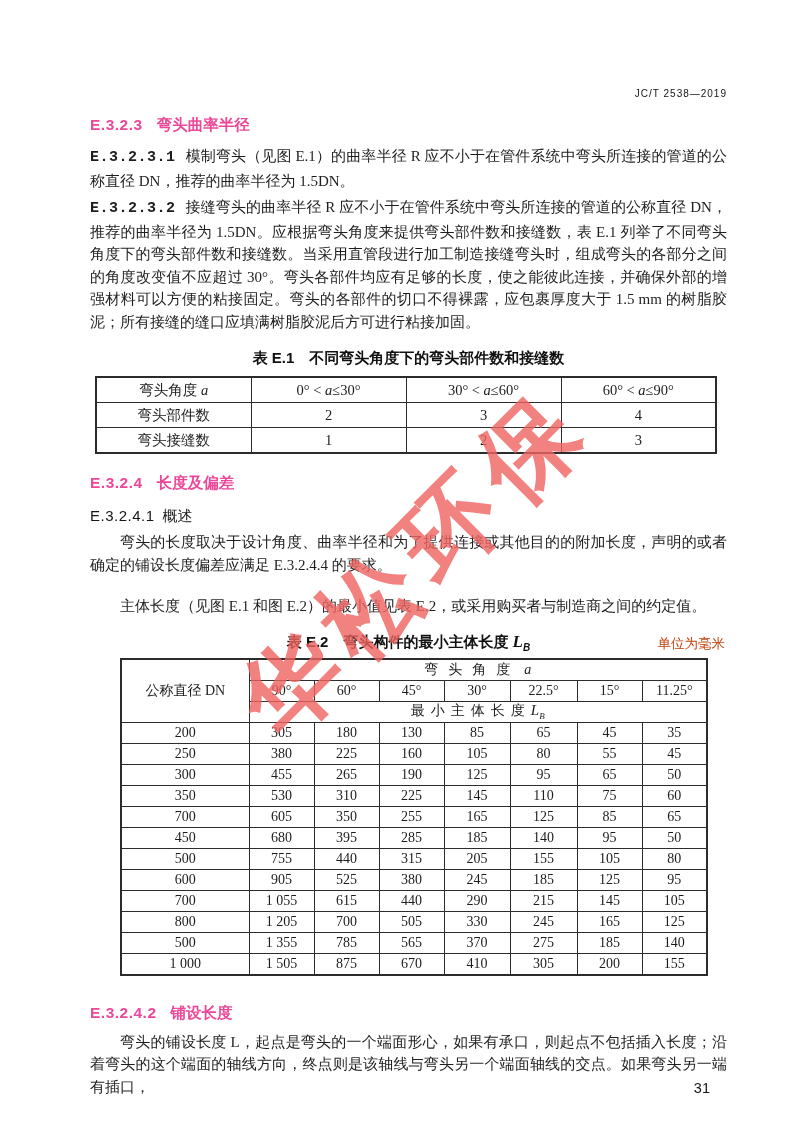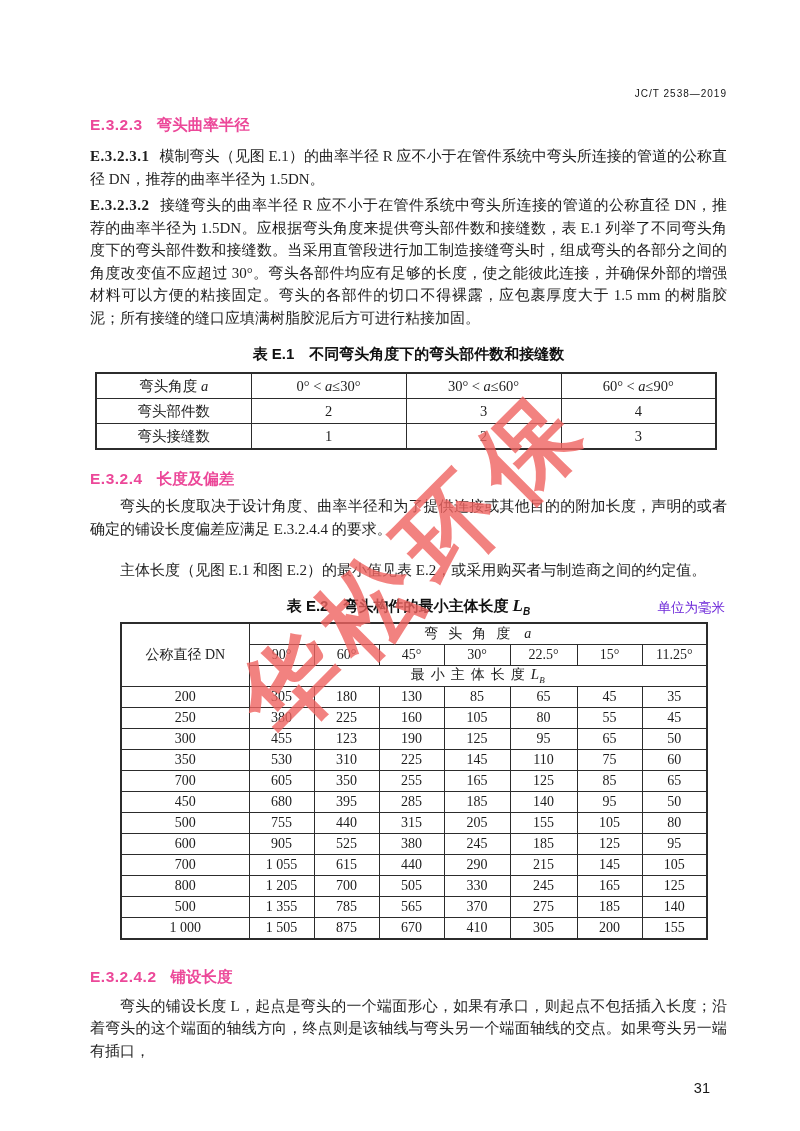--- a/index.html
+++ b/index.html
@@ -36,7 +36,7 @@
     text-align:justify;text-justify:inter-ideograph;
   }
   .para .cnum{
-    font-family:Liberation Serif, serif;
+    font-family:Liberation Mono, monospace;
     font-weight:bold;letter-spacing:.5px;margin-right:10px;
   }
   .para.indent{text-indent:2em;margin-top:19px;}

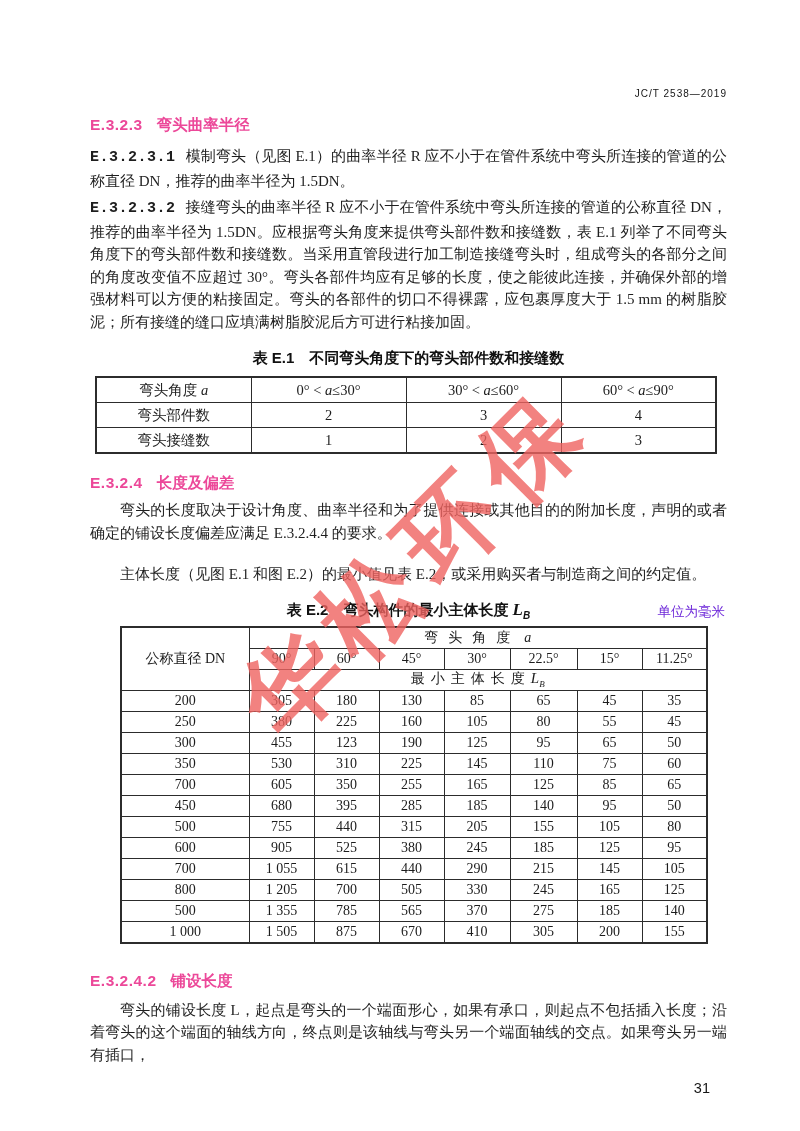--- a/index.html
+++ b/index.html
@@ -139,6 +139,7 @@
 
     <h2 class="h-main" style="margin-top:19px"><span class="num">E.3.2.4</span><span>长度及偏差</span></h2>
 
+    <h3 class="h-sub"><span class="num" style="margin-right:8px">E.3.2.4.1</span><span>概述</span></h3>
 
     <p class="para indent" style="margin-top:5px">弯头的长度取决于设计角度、曲率半径和为了提供连接或其他目的的附加长度，声明的或者确定的铺设长度偏差应满足 E.3.2.4.4 的要求。</p>
     <p class="para indent">主体长度（见图 E.1 和图 E.2）的最小值见表 E.2，或采用购买者与制造商之间的约定值。</p>

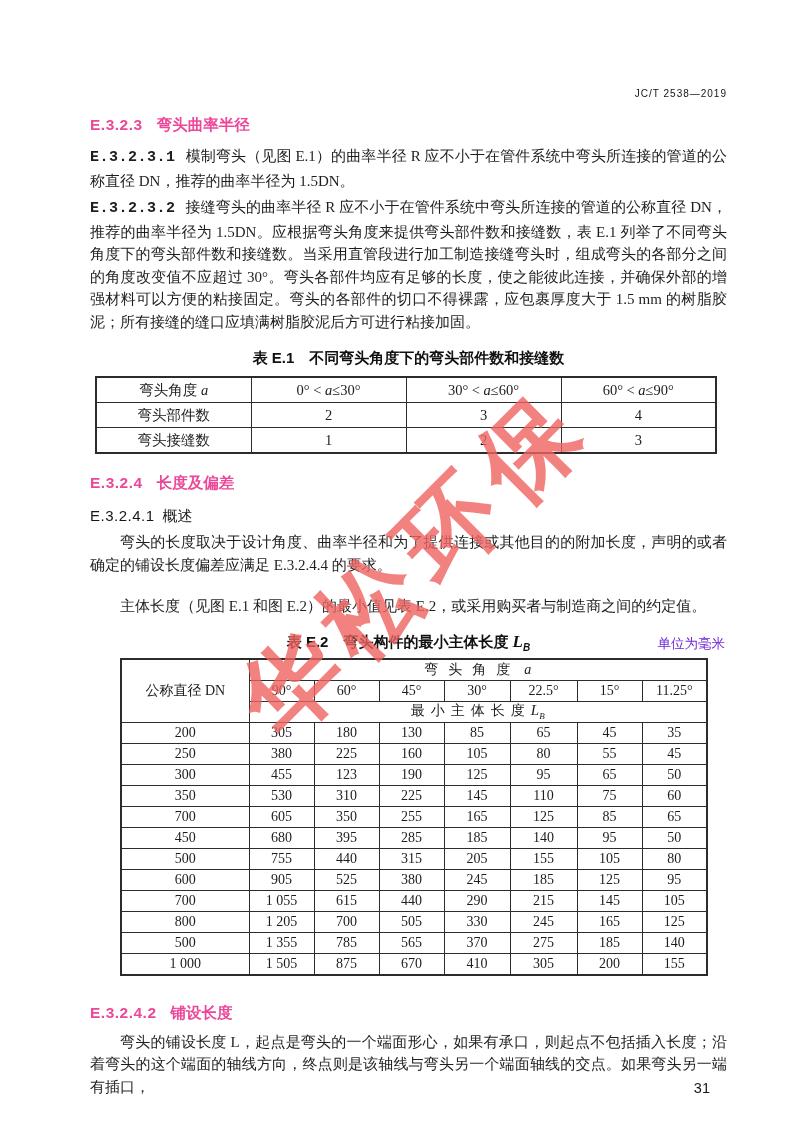--- a/index.html
+++ b/index.html
@@ -51,7 +51,7 @@
   .cap-row .tbl-caption{margin:0;}
   .unit-note{
     position:absolute;right:2px;top:3px;
-    font-size:13.5px;color:#6d28d9;font-weight:normal;
+    font-size:13.5px;color:#c2410c;font-weight:normal;
   }
   table{border-collapse:collapse;table-layout:fixed;}
   .tbl-e1{width:620px;margin:8px 0 0 5px;}

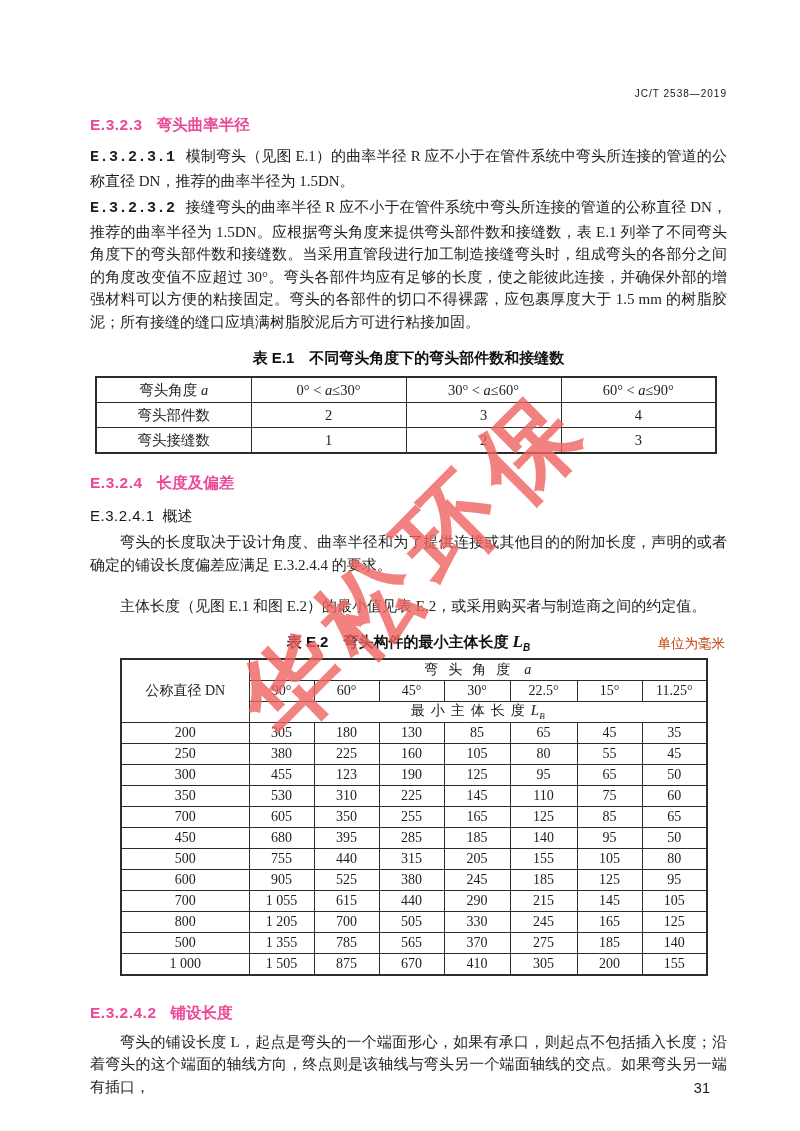--- a/index.html
+++ b/index.html
@@ -202,7 +202,7 @@
           <tr>
             <td>300</td>
             <td>455</td>
-            <td>123</td>
+            <td>265</td>
             <td>190</td>
             <td>125</td>
             <td>95</td>

